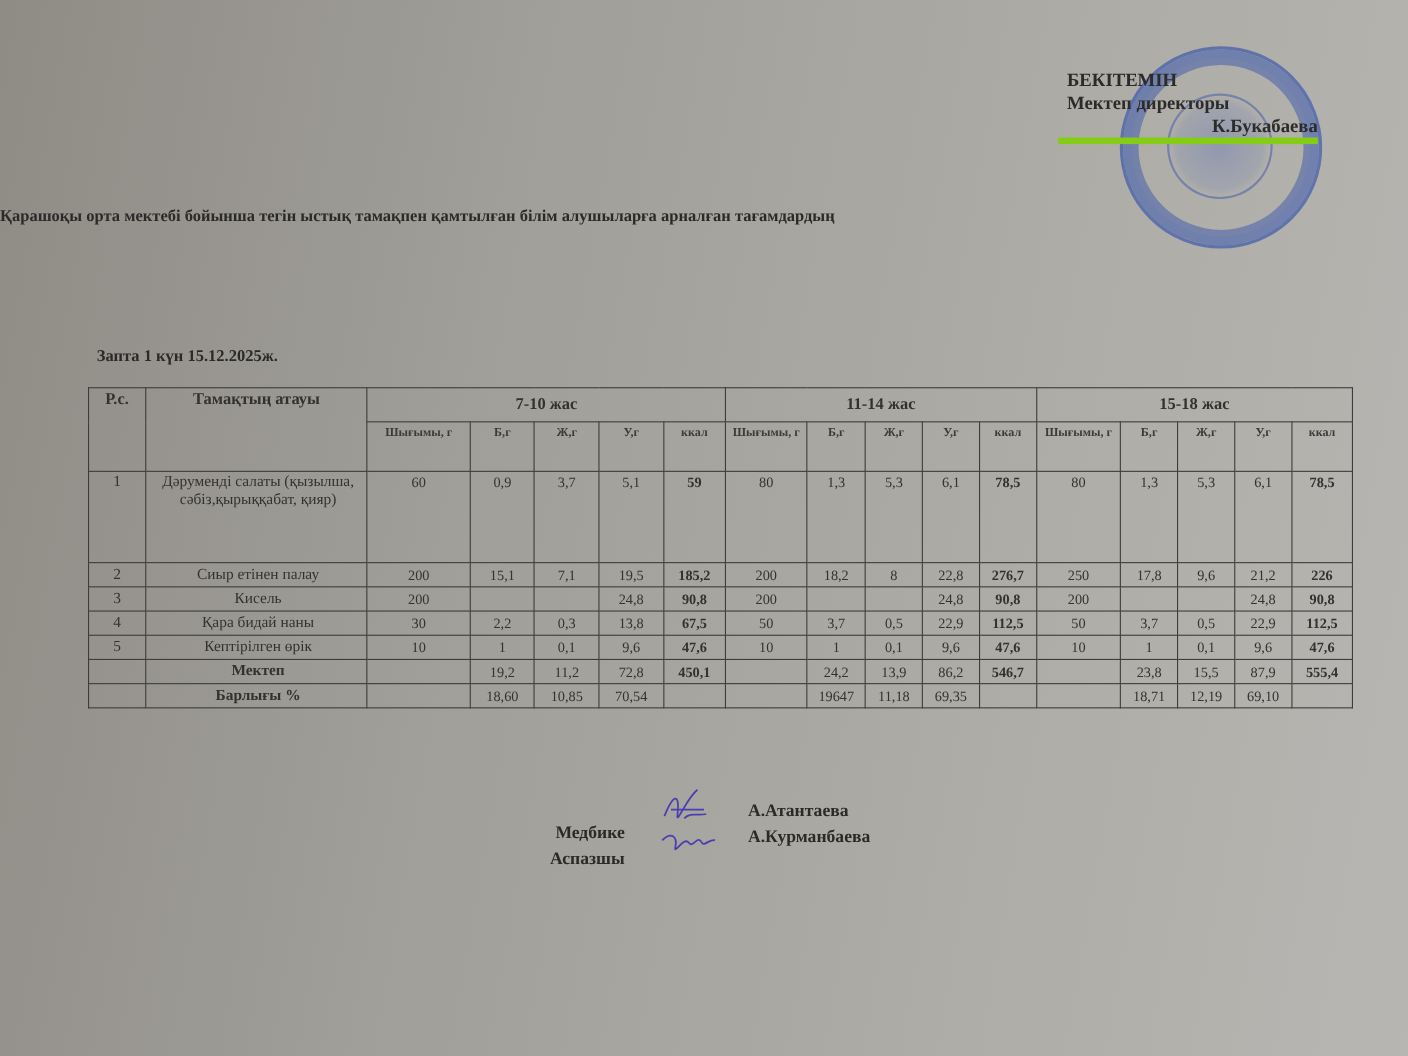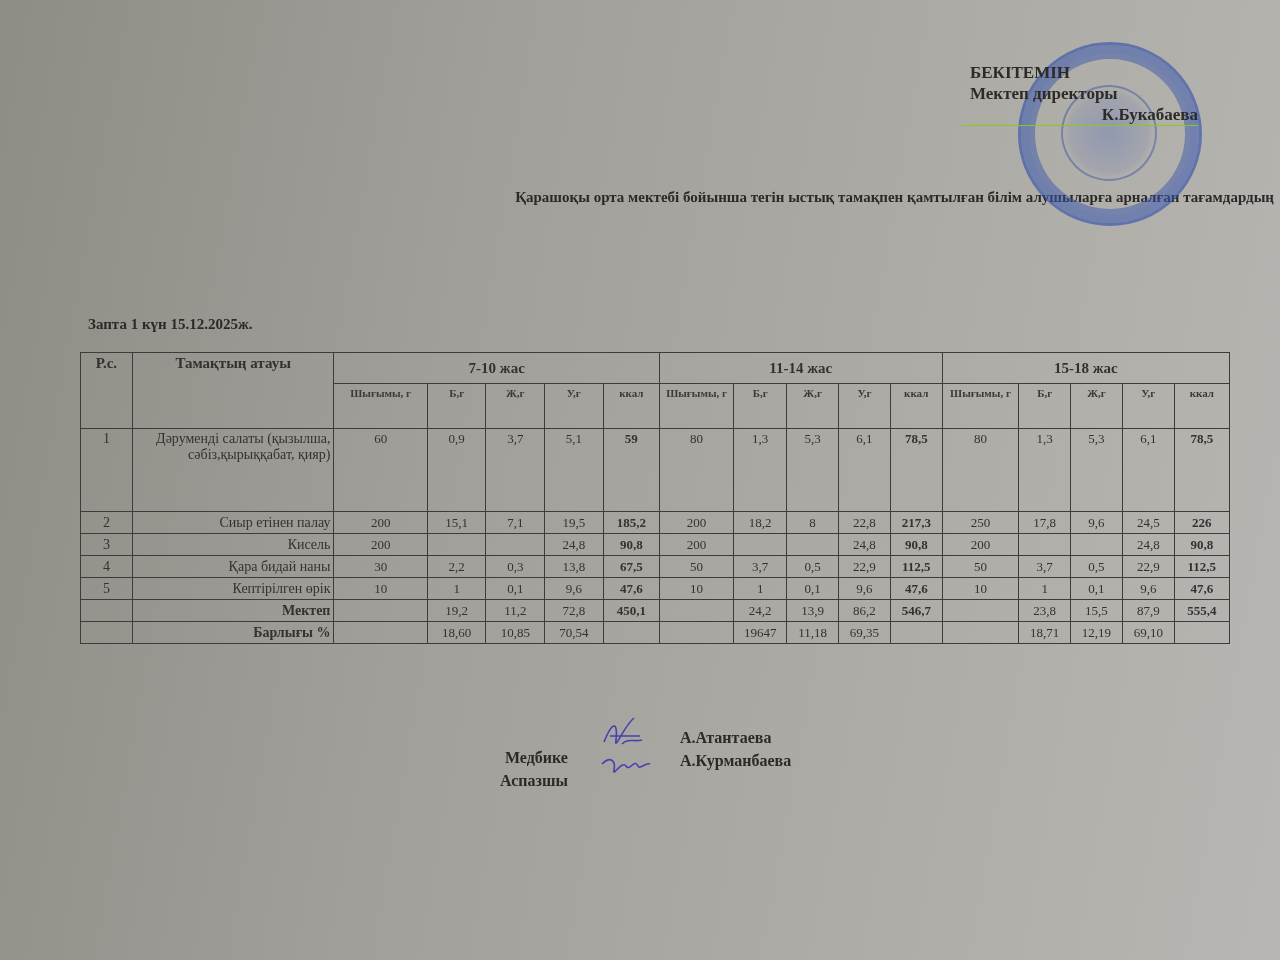--- a/index.html
+++ b/index.html
@@ -10,7 +10,7 @@
     }
     .approve { position: absolute; left: 970px; top: 62px; font-weight: bold; font-size: 17px; line-height: 21px; color: #2c2b2a; z-index: 2; }
     .approve .line2 { display: block; }
-    .approve .line3 { display: block; margin-left: -8px; border-bottom: 1px solid #84cc16; width: 236px; text-align: right; }
+    .approve .line3 { display: block; margin-left: -8px; border-bottom: 6px solid #84cc16; width: 236px; text-align: right; }
     .stamp {
       position: absolute; left: 1018px; top: 42px; width: 178px; height: 178px; border-radius: 50%;
       border: 3px solid rgba(50,80,170,0.75); box-shadow: inset 0 0 0 8px rgba(70,100,190,0.18), inset 0 0 0 14px rgba(50,80,170,0.55);

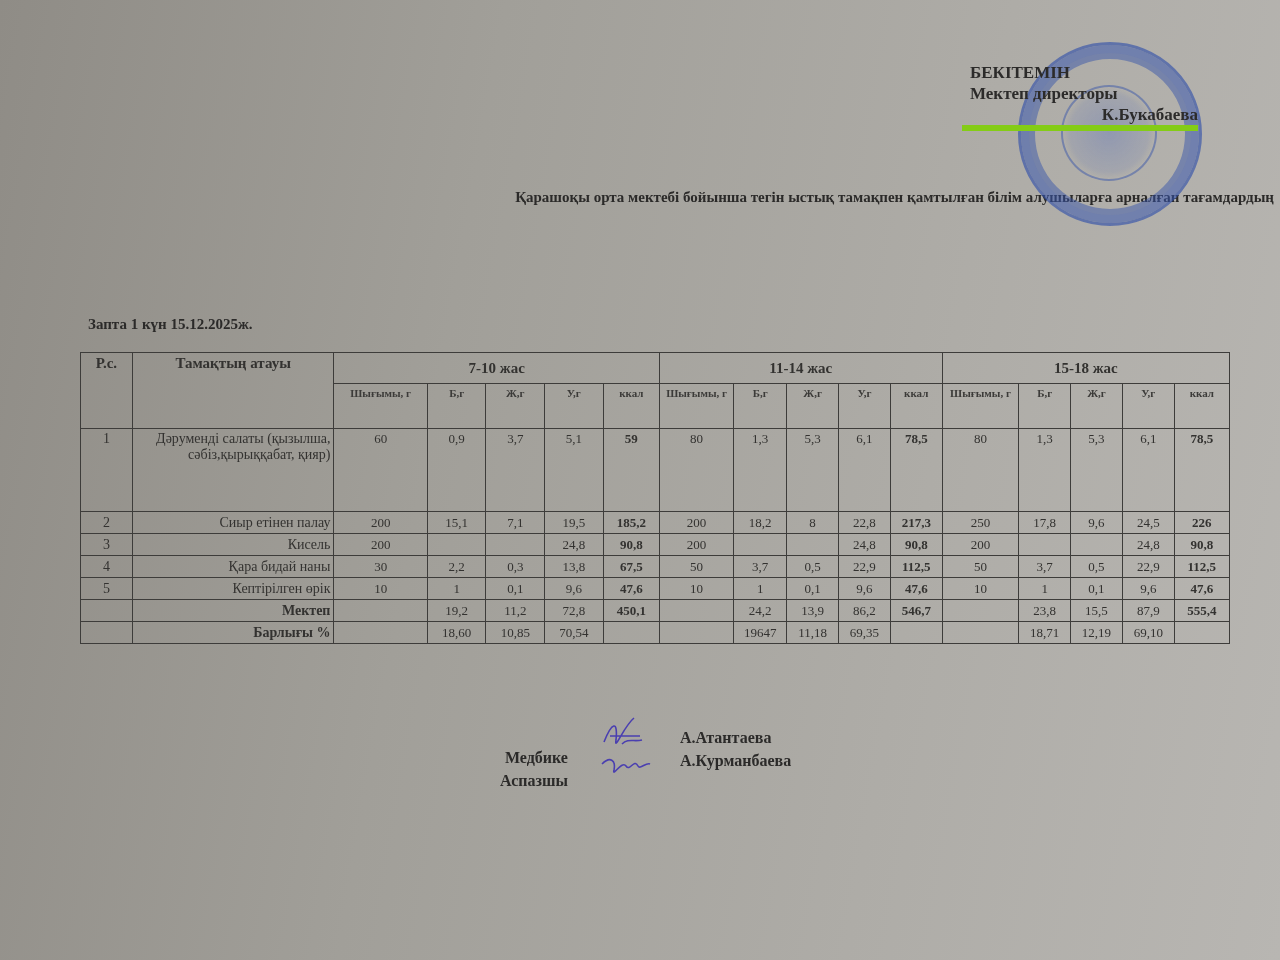--- a/index.html
+++ b/index.html
@@ -17,7 +17,7 @@
       z-index: 1; opacity: 0.85;
     }
     .stamp .inner { position: absolute; left: 40px; top: 40px; width: 92px; height: 92px; border-radius: 50%; border: 2px solid rgba(50,80,170,0.55); background: radial-gradient(circle, rgba(70,100,190,0.35) 0%, rgba(70,100,190,0.15) 60%, transparent 70%); }
-    .title { position: absolute; left: 0; width: 1274px; top: 186px; text-align: right; font-weight: bold; font-size: 15px; line-height: 23px; color: #2b2a29; z-index: 0; }
+    .title { position: absolute; left: 0; width: 1274px; top: 186px; text-align: left; font-weight: bold; font-size: 15px; line-height: 23px; color: #2b2a29; z-index: 0; }
     .title div { padding-left: 0; }
     .day { position: absolute; left: 88px; top: 316px; font-weight: bold; font-size: 15px; color: #2b2a29; }
     table.menu {

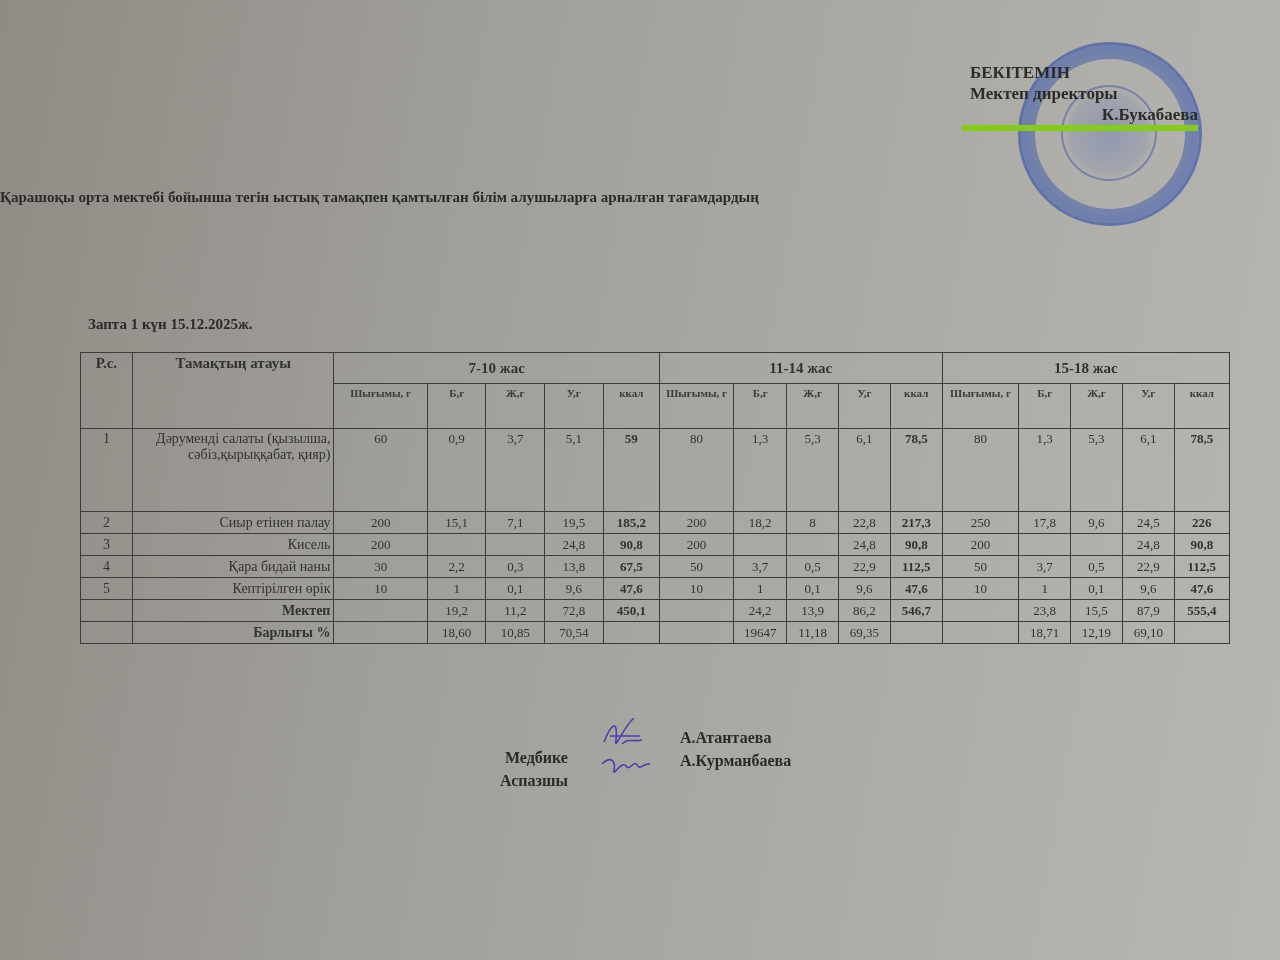--- a/index.html
+++ b/index.html
@@ -28,7 +28,7 @@
     table.menu th.grp { font-weight: bold; font-size: 15px; height: 26px; vertical-align: middle; }
     table.menu th.top { font-weight: bold; font-size: 15px; }
     table.menu th.sub { font-weight: bold; font-size: 11px; height: 40px; line-height: 14px; color: #3c3b39; }
-    table.menu td.name { text-align: right; padding-left: 6px; font-size: 14px; }
+    table.menu td.name { text-align: center; padding-left: 6px; font-size: 14px; }
     table.menu td.bold { font-weight: bold; margin-left: 42px; }
     table.menu td.rownum { font-size: 14px; }
     table.menu tr.r1 td { height: 78px; }

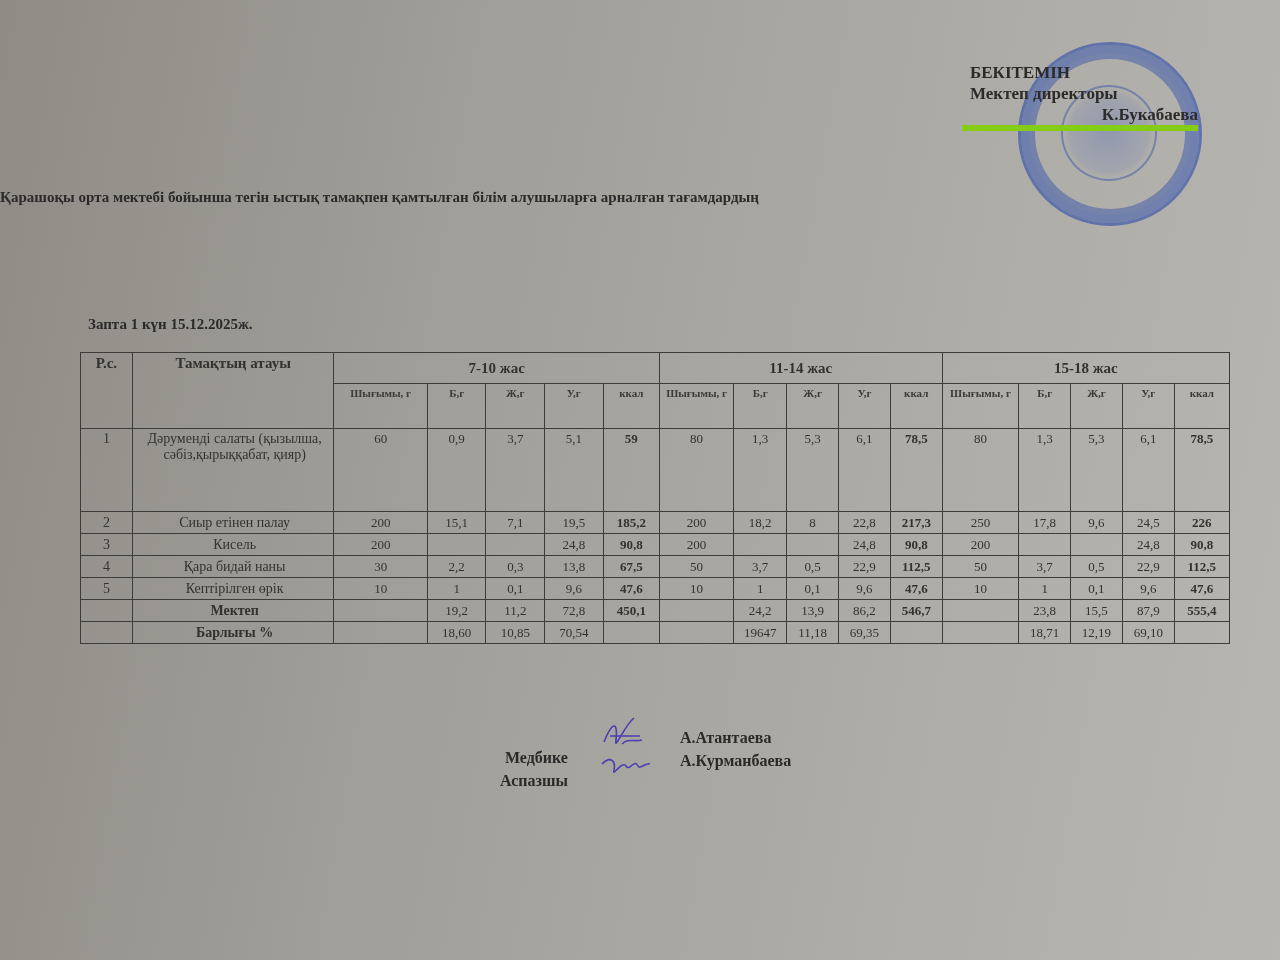--- a/index.html
+++ b/index.html
@@ -135,7 +135,7 @@
       <td>18,2</td>
       <td>8</td>
       <td>22,8</td>
-      <td class="bold">217,3</td>
+      <td class="bold">276,7</td>
       <td>250</td>
       <td>17,8</td>
       <td>9,6</td>

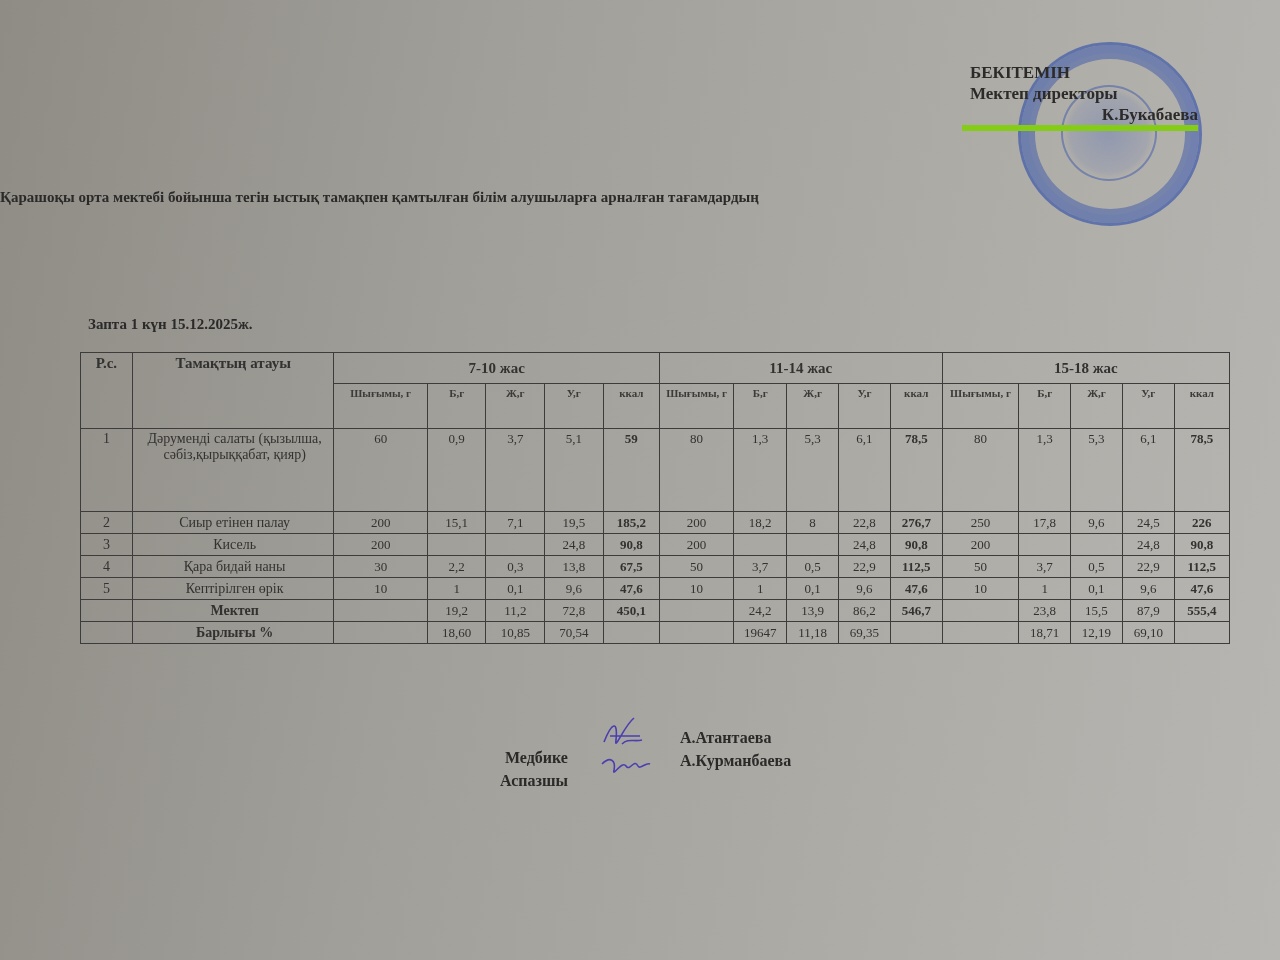--- a/index.html
+++ b/index.html
@@ -139,7 +139,7 @@
       <td>250</td>
       <td>17,8</td>
       <td>9,6</td>
-      <td>24,5</td>
+      <td>21,2</td>
       <td class="bold">226</td>
     </tr>
     <tr class="rn">

